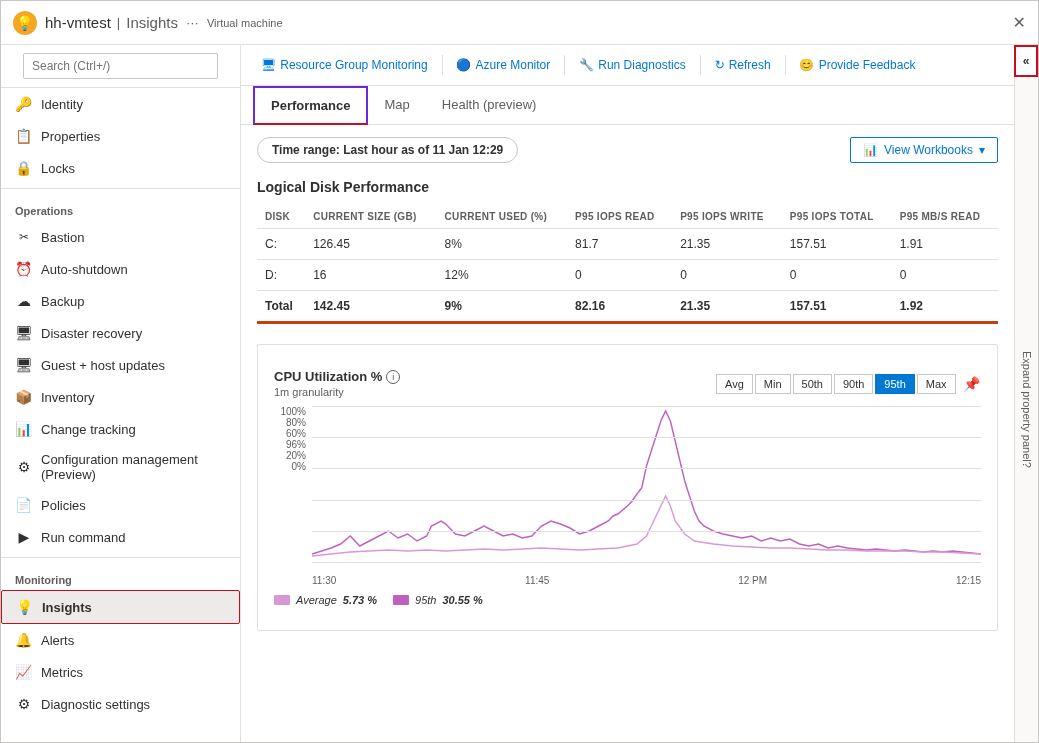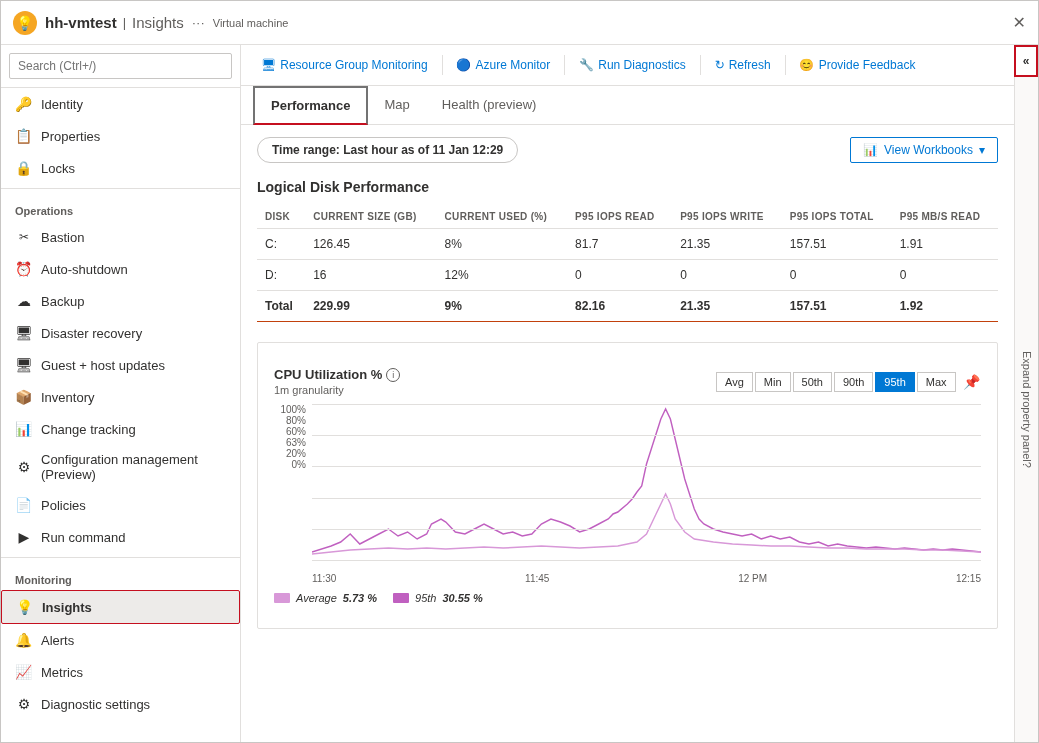--- a/index.html
+++ b/index.html
@@ -10,7 +10,7 @@
     
     .title-bar { display: flex; align-items: center; padding: 8px 12px; background: #fff; border-bottom: 1px solid #e1dfdd; height: 44px; }
     .title-bar-icon { width: 24px; height: 24px; background: #f5a623; border-radius: 50%; display: flex; align-items: center; justify-content: center; margin-right: 8px; font-size: 14px; }
-    .title-bar-text { font-size: 15px; font-weight: 700; color: #323130; }
+    .title-bar-text { font-size: 15px; font-weight: 400; color: #323130; }
     .title-bar-separator { margin: 0 6px; color: #605e5c; }
     .title-bar-subtitle { font-size: 15px; color: #605e5c; }
     .title-bar-dots { margin-left: 8px; color: #605e5c; cursor: pointer; }

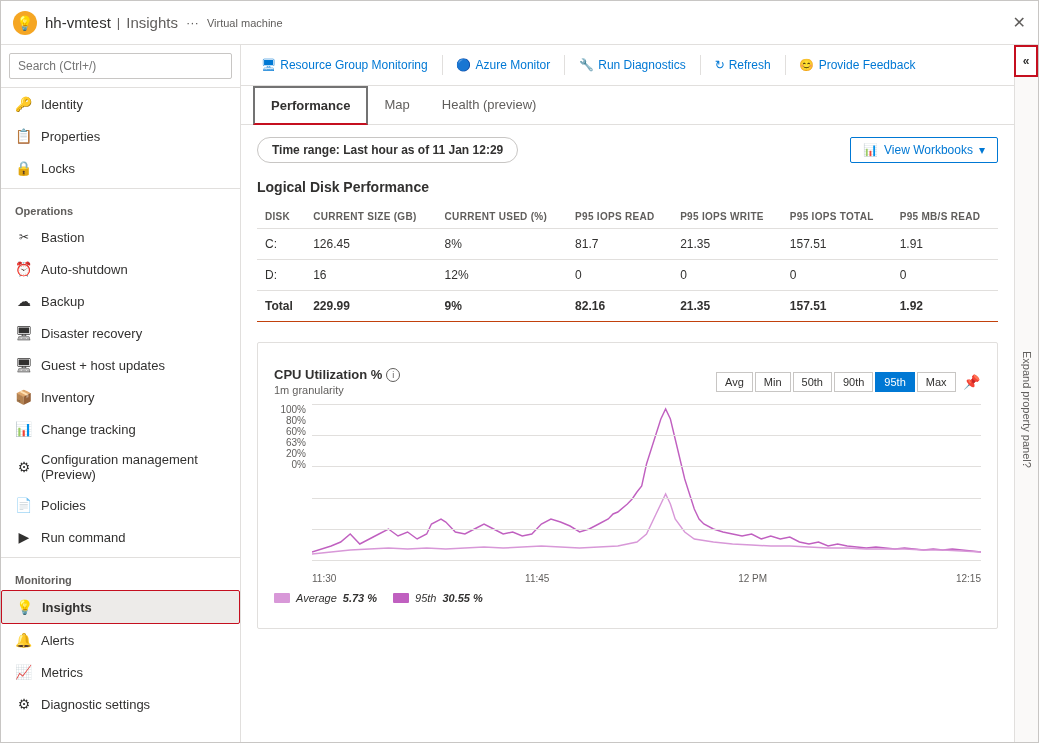--- a/index.html
+++ b/index.html
@@ -21,7 +21,7 @@
     
     .sidebar { width: 240px; min-width: 240px; background: #fff; border-right: 1px solid #e1dfdd; display: flex; flex-direction: column; overflow-y: auto; }
 
-    .sidebar-search { padding: 8px 8px; border-bottom: 1px solid #e1dfdd; }
+    .sidebar-search { padding: 8px 22px; border-bottom: 1px solid #e1dfdd; }
     .sidebar-search input { width: 100%; border: 1px solid #c8c6c4; padding: 5px 8px; font-size: 12px; border-radius: 2px; outline: none; color: #605e5c; }
 
     .sidebar-section-label { font-size: 11px; font-weight: 600; color: #605e5c; padding: 12px 14px 4px; text-transform: none; }

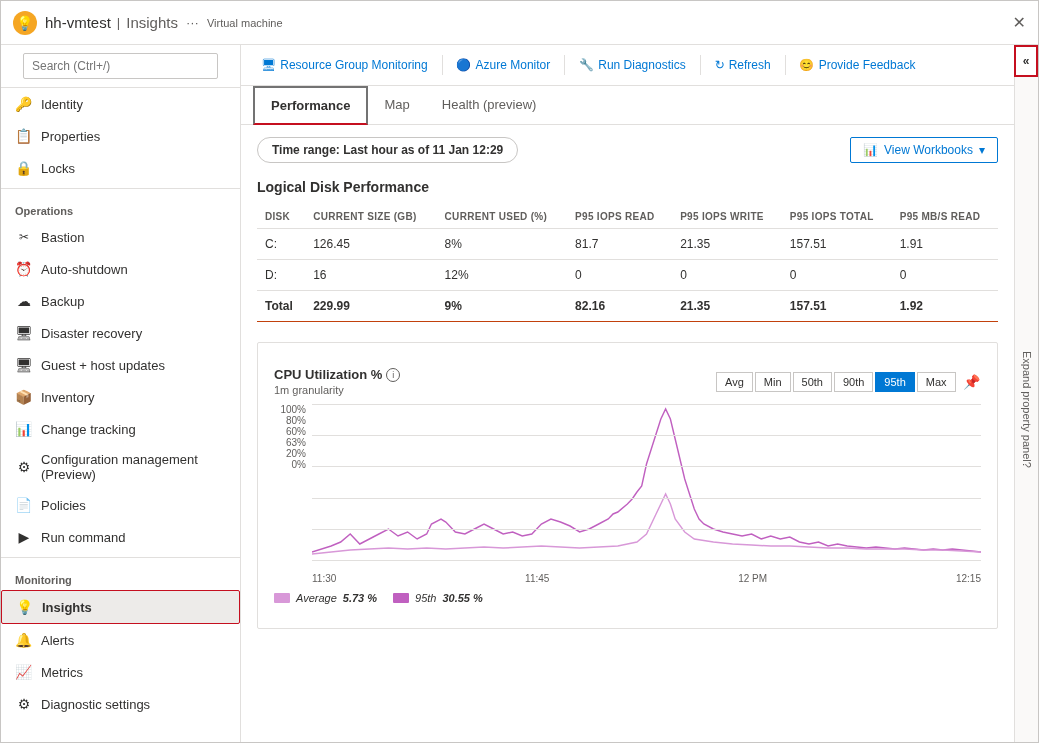--- a/index.html
+++ b/index.html
@@ -42,7 +42,7 @@
     
     .tabs-bar { display: flex; align-items: center; padding: 0 12px; border-bottom: 1px solid #e1dfdd; }
     .tab { padding: 10px 16px; cursor: pointer; font-size: 13px; color: #605e5c; border-bottom: 2px solid transparent; }
-    .tab.active { color: #323130; font-weight: 600; border: 2px solid #737373; border-bottom: 2px solid #c50f1f; margin-bottom: -1px; background: #fff; }
+    .tab.active { color: #323130; font-weight: 600; border: 2px solid #6d28d9; border-bottom: 2px solid #c50f1f; margin-bottom: -1px; background: #fff; }
 
     
     .main-content { flex: 1; overflow-y: auto; padding: 12px 16px; background: #fff; }

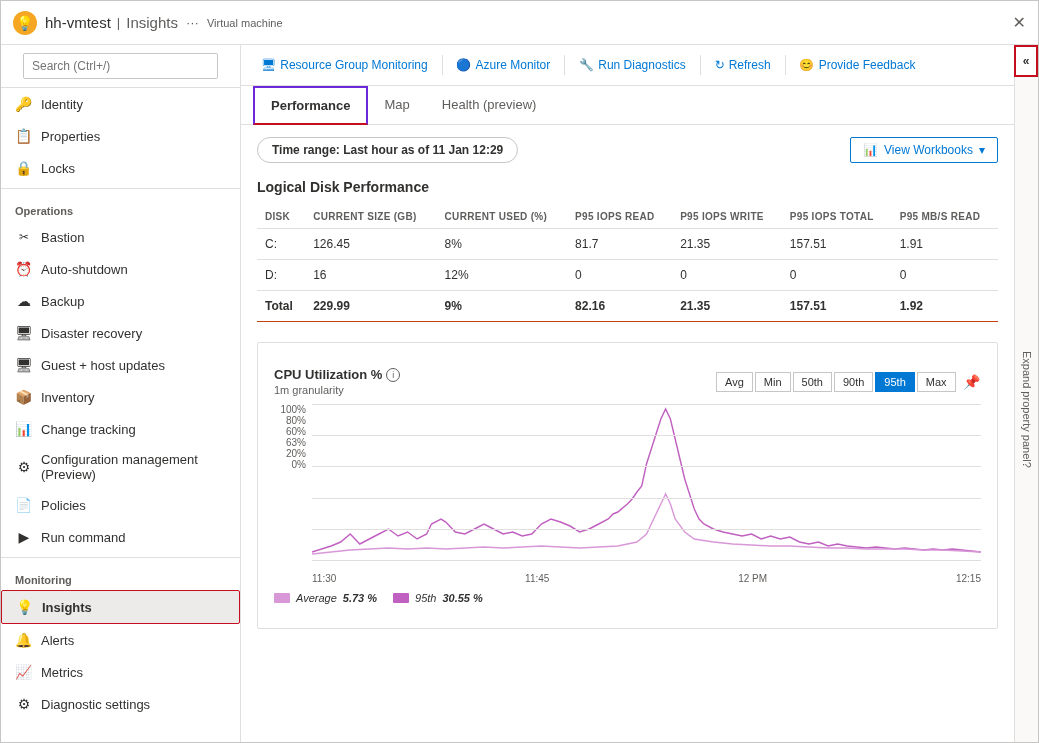--- a/index.html
+++ b/index.html
@@ -58,7 +58,7 @@
     .disk-table { width: 100%; border-collapse: collapse; margin-bottom: 20px; font-size: 12px; }
     .disk-table th { font-size: 10px; font-weight: 600; color: #605e5c; text-transform: uppercase; padding: 6px 8px; text-align: left; border-bottom: 1px solid #e1dfdd; letter-spacing: 0.3px; }
     .disk-table td { padding: 8px 8px; border-bottom: 1px solid #e1dfdd; color: #323130; }
-    .disk-table tr:last-child td { border-bottom: 1px solid #c2410c; font-weight: 600; }
+    .disk-table tr:last-child td { border-bottom: 3px solid #c2410c; font-weight: 600; }
 
     
     .chart-container { border: 1px solid #e1dfdd; border-radius: 2px; padding: 24px 16px; background: #fff; }

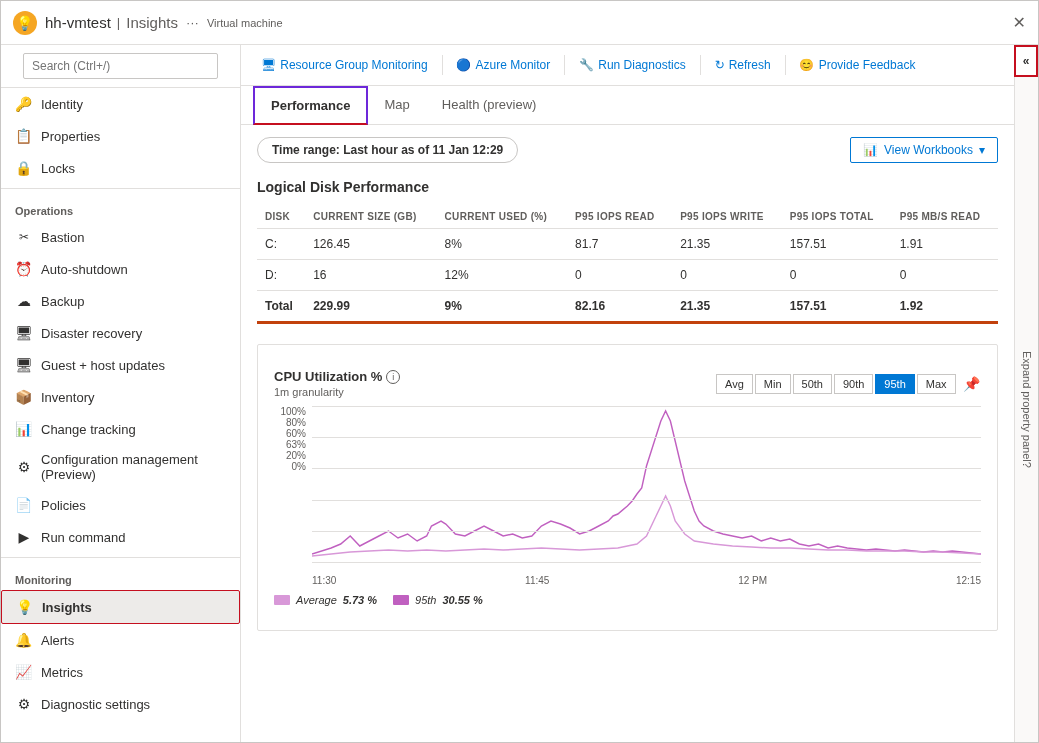--- a/index.html
+++ b/index.html
@@ -273,7 +273,7 @@
             </tr>
             <tr>
               <td>Total</td>
-              <td>229.99</td>
+              <td>142.45</td>
               <td>9%</td>
               <td>82.16</td>
               <td>21.35</td>

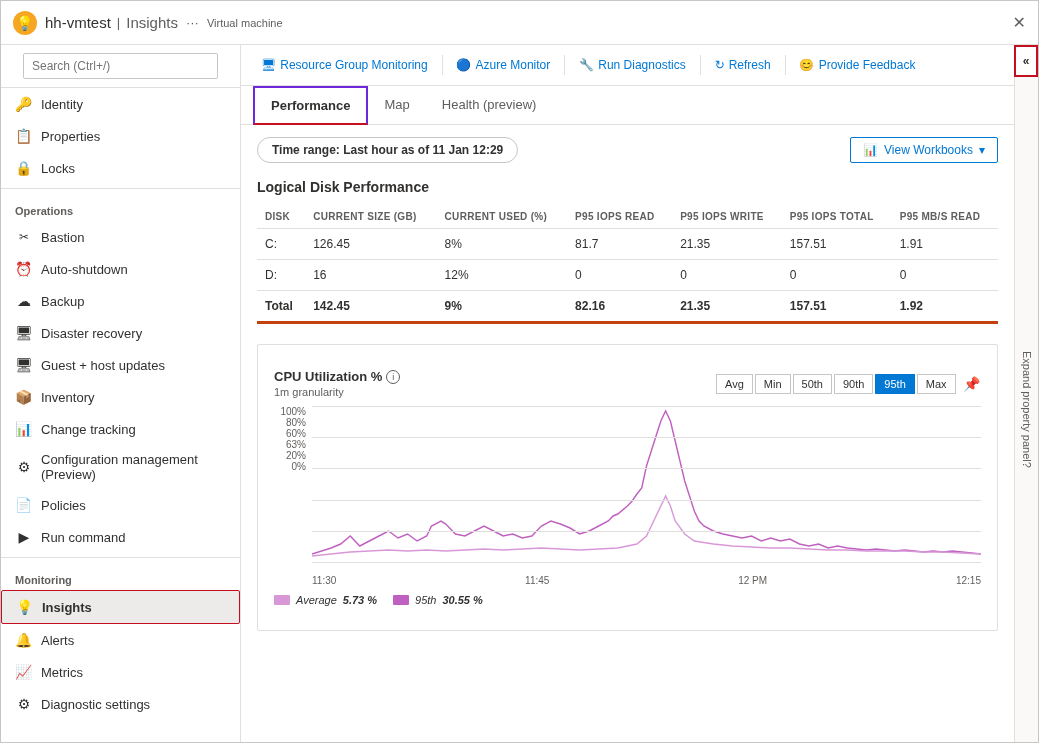--- a/index.html
+++ b/index.html
@@ -311,7 +311,7 @@
               <span class="chart-y-label">100%</span>
               <span class="chart-y-label">80%</span>
               <span class="chart-y-label">60%</span>
-              <span class="chart-y-label">63%</span>
+              <span class="chart-y-label">96%</span>
               <span class="chart-y-label">20%</span>
               <span class="chart-y-label">0%</span>
             </div>

